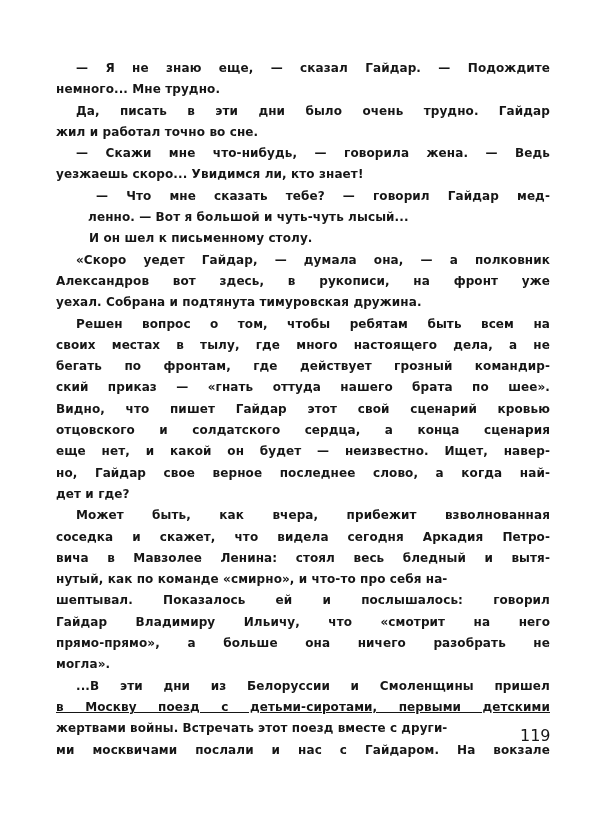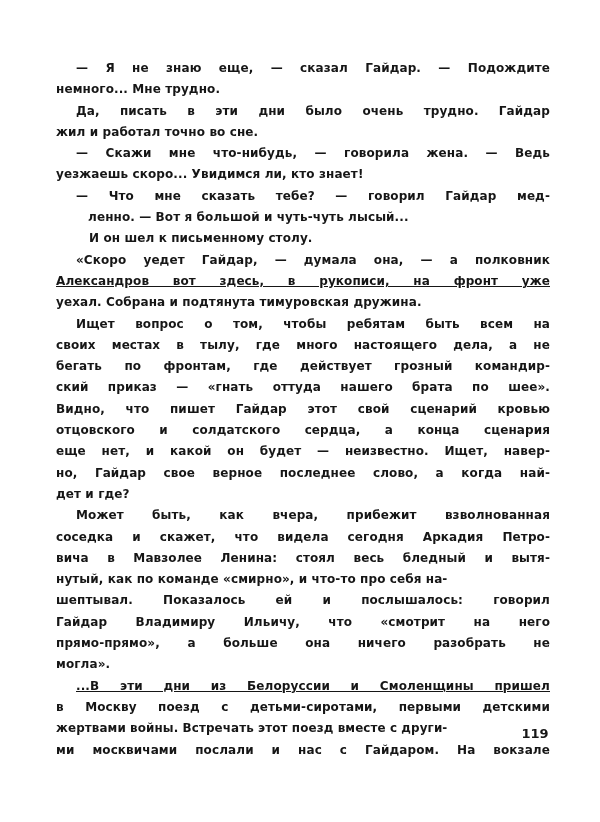--- a/index.html
+++ b/index.html
@@ -28,7 +28,7 @@
     <div class="line last"><span style="white-space: nowrap;">жил и работал точно во сне.</span></div>
     <div class="line indent"><span style="white-space: nowrap; word-spacing: 0px;">— Скажи мне что-нибудь, — говорила жена. — Ведь</span></div>
     <div class="line last"><span style="white-space: nowrap;">уезжаешь скоро... Увидимся ли, кто знает!</span></div>
-    <div class="line indent"><span style="white-space: nowrap; word-spacing: 0px;">— Что мне сказать тебе? — говорил Гайдар мед-</span></div>
+    <div class="line indent"><span style="white-space: nowrap; word-spacing: 0px; margin-left: 20px;">— Что мне сказать тебе? — говорил Гайдар мед-</span></div>
     <div class="line last"><span style="white-space: nowrap; margin-left: 32px;">ленно. — Вот я большой и чуть-чуть лысый...</span></div>
     <div class="line indent last"><span style="white-space: nowrap; margin-left: 13px;">И он шел к письменному столу.</span></div>
     <div class="line indent"><span style="white-space: nowrap; word-spacing: 0px;">«Скоро уедет Гайдар, — думала она, — а полковник</span></div>

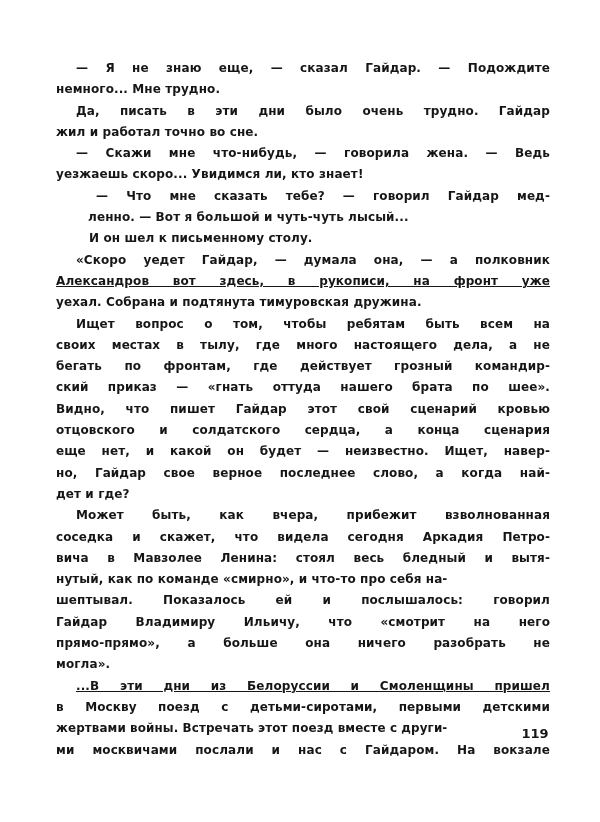--- a/index.html
+++ b/index.html
@@ -32,7 +32,7 @@
     <div class="line last"><span style="white-space: nowrap; margin-left: 32px;">ленно. — Вот я большой и чуть-чуть лысый...</span></div>
     <div class="line indent last"><span style="white-space: nowrap; margin-left: 13px;">И он шел к письменному столу.</span></div>
     <div class="line indent"><span style="white-space: nowrap; word-spacing: 0px;">«Скоро уедет Гайдар, — думала она, — а полковник</span></div>
-    <div class="line"><span style="white-space: nowrap; word-spacing: 0px; text-decoration: underline;">Александров вот здесь, в рукописи, на фронт уже</span></div>
+    <div class="line"><span style="white-space: nowrap; word-spacing: 0px;">Александров вот здесь, в рукописи, на фронт уже</span></div>
     <div class="line last"><span style="white-space: nowrap;">уехал. Собрана и подтянута тимуровская дружина.</span></div>
     <div class="line indent"><span style="white-space: nowrap; word-spacing: 0px;">Ищет вопрос о том, чтобы ребятам быть всем на</span></div>
     <div class="line"><span style="white-space: nowrap; word-spacing: 0px; margin-top: 19px;">своих местах в тылу, где много настоящего дела, а не</span></div>

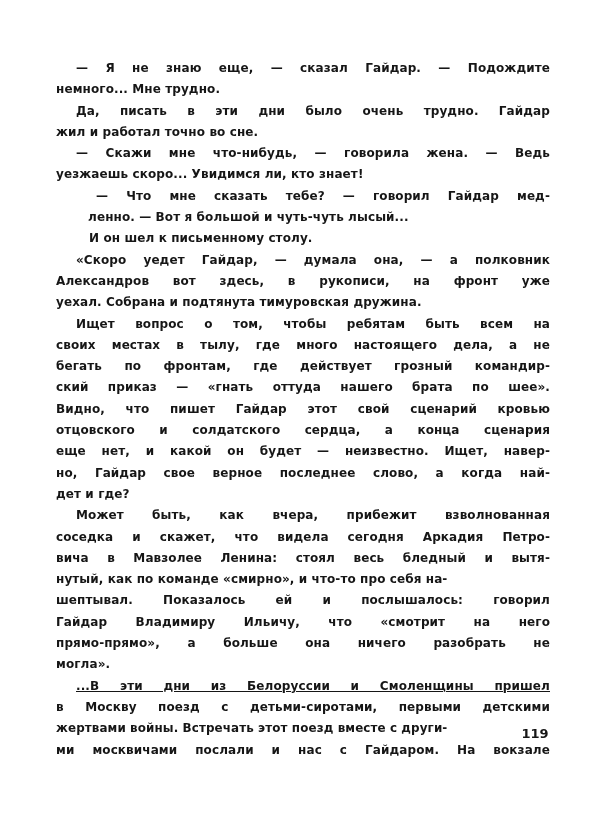--- a/index.html
+++ b/index.html
@@ -34,7 +34,7 @@
     <div class="line indent"><span style="white-space: nowrap; word-spacing: 0px;">«Скоро уедет Гайдар, — думала она, — а полковник</span></div>
     <div class="line"><span style="white-space: nowrap; word-spacing: 0px;">Александров вот здесь, в рукописи, на фронт уже</span></div>
     <div class="line last"><span style="white-space: nowrap;">уехал. Собрана и подтянута тимуровская дружина.</span></div>
-    <div class="line indent"><span style="white-space: nowrap; word-spacing: 0px;">Ищет вопрос о том, чтобы ребятам быть всем на</span></div>
+    <div class="line indent"><span style="white-space: nowrap; word-spacing: 0px;">Решен вопрос о том, чтобы ребятам быть всем на</span></div>
     <div class="line"><span style="white-space: nowrap; word-spacing: 0px; margin-top: 19px;">своих местах в тылу, где много настоящего дела, а не</span></div>
     <div class="line"><span style="white-space: nowrap; word-spacing: 0px;">бегать по фронтам, где действует грозный командир-</span></div>
     <div class="line"><span style="white-space: nowrap; word-spacing: 0px;">ский приказ — «гнать оттуда нашего брата по шее».</span></div>

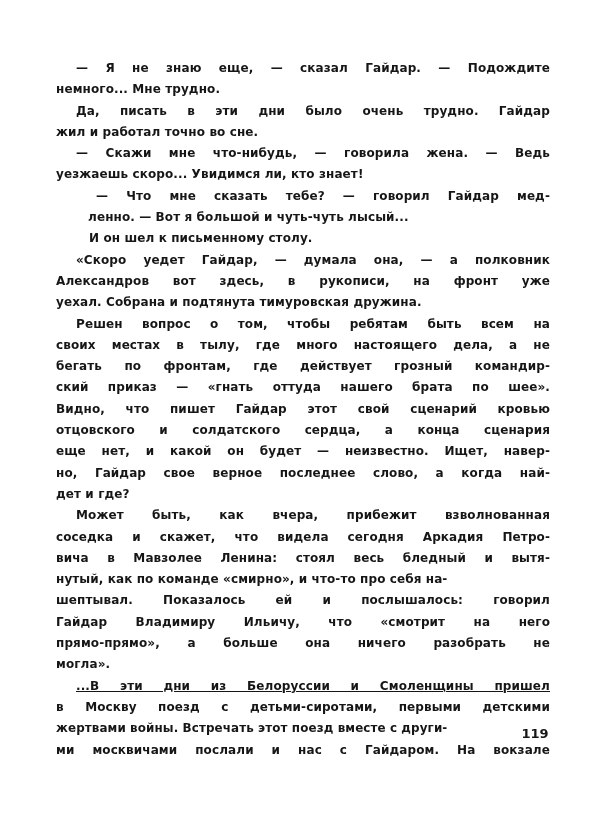--- a/index.html
+++ b/index.html
@@ -51,7 +51,7 @@
     <div class="line"><span style="white-space: nowrap; word-spacing: 0px;">Гайдар Владимиру Ильичу, что «смотрит на него</span></div>
     <div class="line"><span style="white-space: nowrap; word-spacing: 0px;">прямо-прямо», а больше она ничего разобрать не</span></div>
     <div class="line last"><span style="white-space: nowrap;">могла».</span></div>
-    <div class="line indent"><span style="white-space: nowrap; word-spacing: 0px; text-decoration: underline;">...В эти дни из Белоруссии и Смоленщины пришел</span></div>
+    <div class="line indent"><span style="white-space: nowrap; word-spacing: 0px;">...В эти дни из Белоруссии и Смоленщины пришел</span></div>
     <div class="line"><span style="white-space: nowrap; word-spacing: 0px;">в Москву поезд с детьми-сиротами, первыми детскими</span></div>
     <div class="line"><span style="white-space: nowrap; display: inline-block; transform-origin: left center; transform: scaleX(0.993464);">жертвами войны. Встречать этот поезд вместе с други-</span></div>
     <div class="line"><span style="white-space: nowrap; word-spacing: 0px; margin-top: 16px;">ми москвичами послали и нас с Гайдаром. На вокзале</span></div>

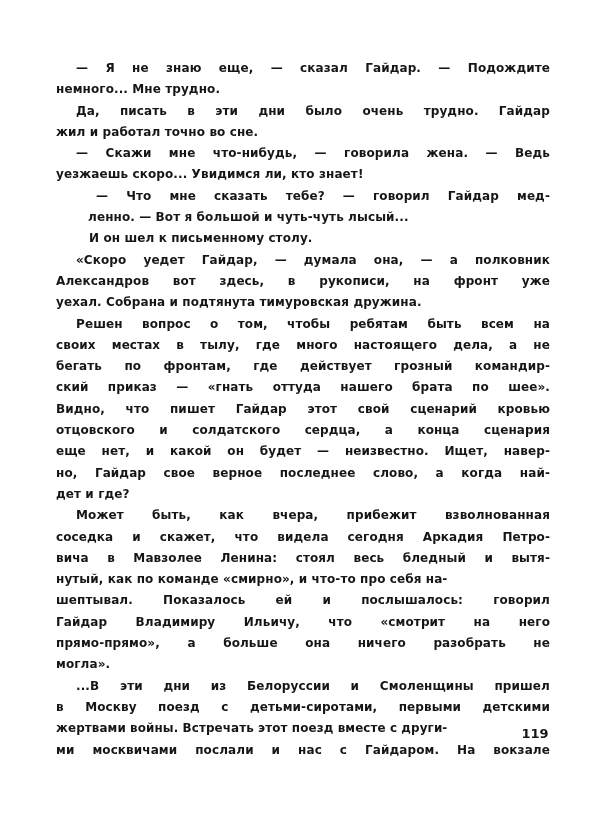--- a/index.html
+++ b/index.html
@@ -52,7 +52,7 @@
     <div class="line"><span style="white-space: nowrap; word-spacing: 0px;">прямо-прямо», а больше она ничего разобрать не</span></div>
     <div class="line last"><span style="white-space: nowrap;">могла».</span></div>
     <div class="line indent"><span style="white-space: nowrap; word-spacing: 0px;">...В эти дни из Белоруссии и Смоленщины пришел</span></div>
-    <div class="line"><span style="white-space: nowrap; word-spacing: 0px;">в Москву поезд с детьми-сиротами, первыми детскими</span></div>
+    <div class="line"><span style="white-space: nowrap; word-spacing: 0px; text-decoration: underline;">в Москву поезд с детьми-сиротами, первыми детскими</span></div>
     <div class="line"><span style="white-space: nowrap; display: inline-block; transform-origin: left center; transform: scaleX(0.993464);">жертвами войны. Встречать этот поезд вместе с други-</span></div>
     <div class="line"><span style="white-space: nowrap; word-spacing: 0px; margin-top: 16px;">ми москвичами послали и нас с Гайдаром. На вокзале</span></div>
   </div>

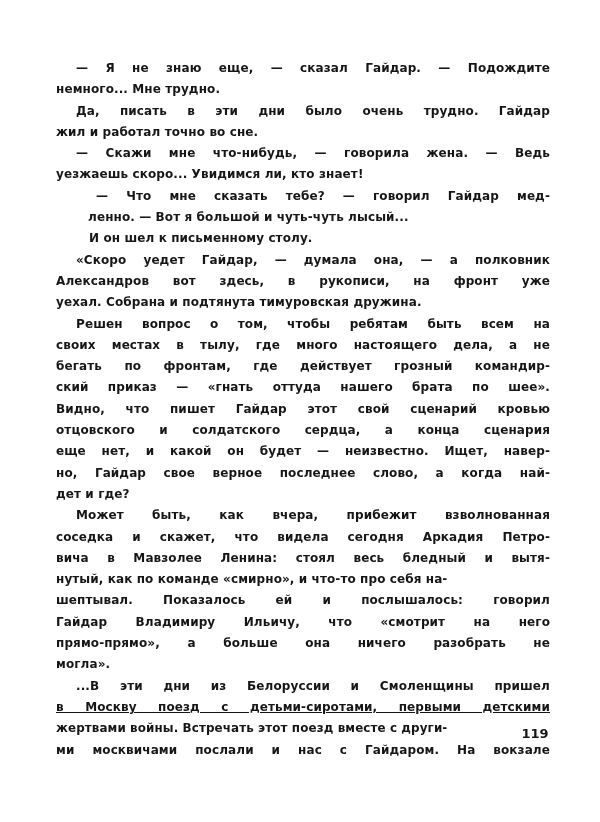--- a/index.html
+++ b/index.html
@@ -15,7 +15,7 @@
   .line.indent { padding-left: 20px; }
   .pagenum {
     position: absolute; left: 520px; top: 726px; width: 30px; text-align: center;
-    font-family: "DejaVu Sans", sans-serif; font-weight: bold; font-size: 13px; color: #161616;
+    font-family: "DejaVu Sans", sans-serif; font-weight: normal; font-size: 16px; color: #161616;
   }
 </style>
 </head>

